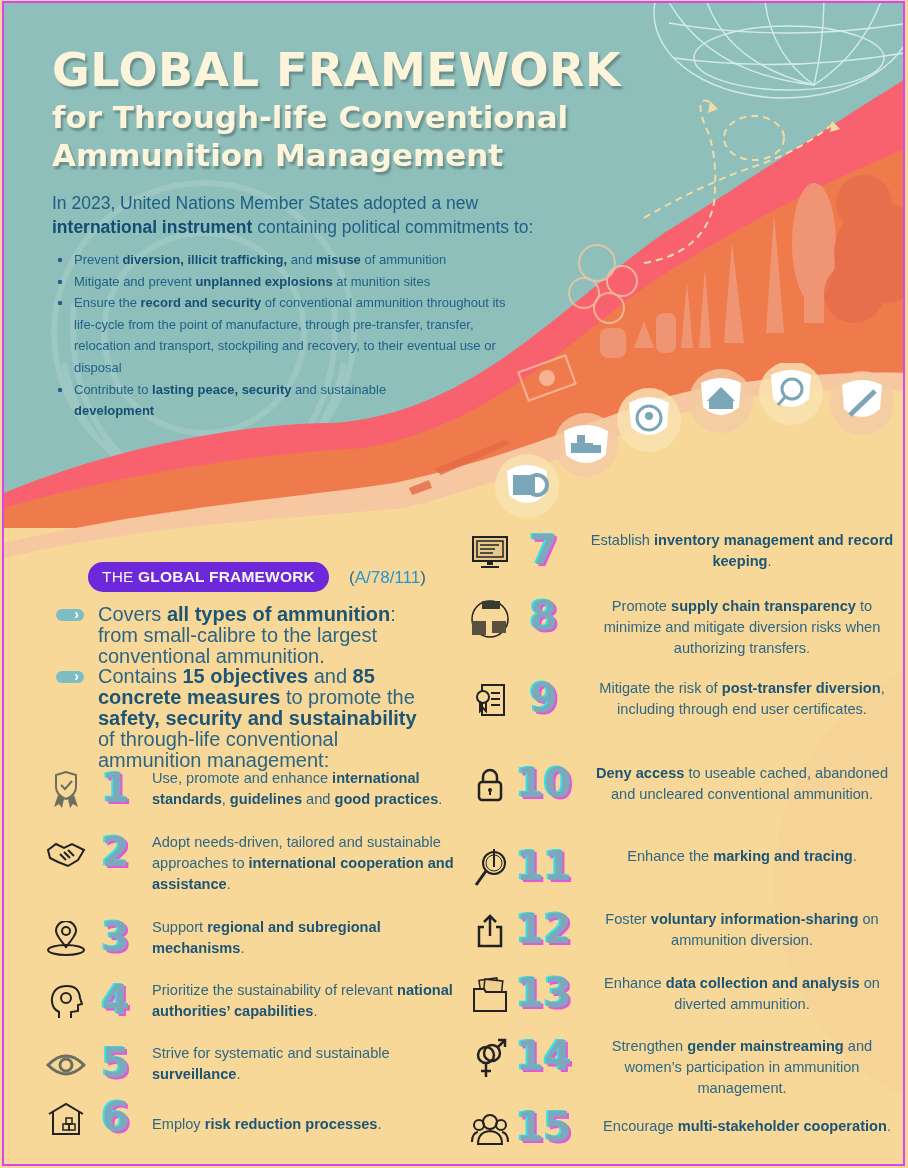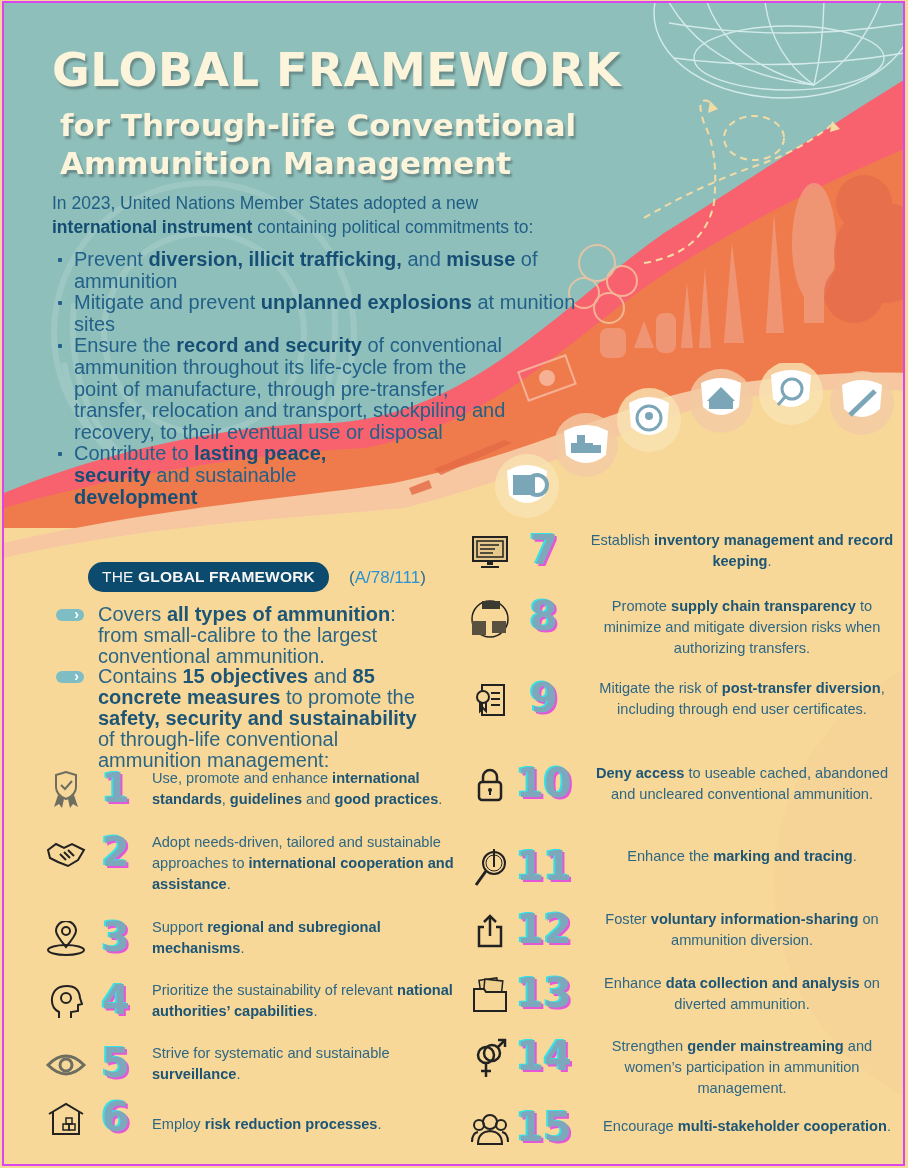--- a/index.html
+++ b/index.html
@@ -22,7 +22,7 @@
     font-family: "DejaVu Sans", sans-serif;
   }
   .title2 {
-    position: absolute; left: 48px; top: 95px; margin: 8px;
+    position: absolute; left: 48px; top: 95px; margin: 0;
     font-size: 31px; font-weight: bold; color: #fdf4dc; line-height: 38px;
     text-shadow: 2px 3px 2px rgba(60,80,80,0.45);
     font-family: "DejaVu Sans", sans-serif;

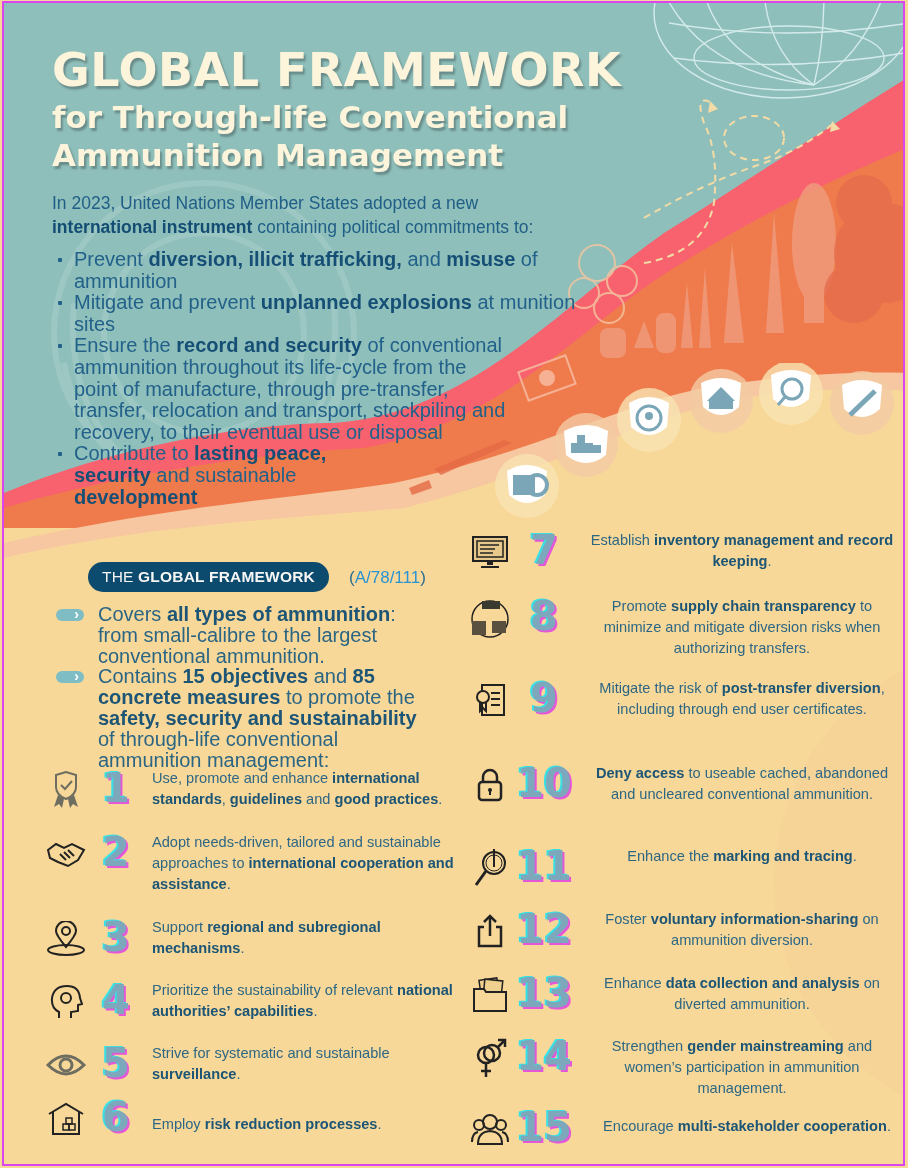--- a/index.html
+++ b/index.html
@@ -34,7 +34,7 @@
   .intro b { color: #134d73; }
   ul.commitments {
     position: absolute; left: 52px; top: 246px; width: 520px; margin: 0; padding: 0;
-    list-style: none; font-size: 20px; line-height: 21.6px; color: #22618a;
+    list-style: none; font-size: 13px; line-height: 21.6px; color: #22618a;
   }
   ul.commitments li { position: relative; padding-left: 18px; }
   ul.commitments li::before {

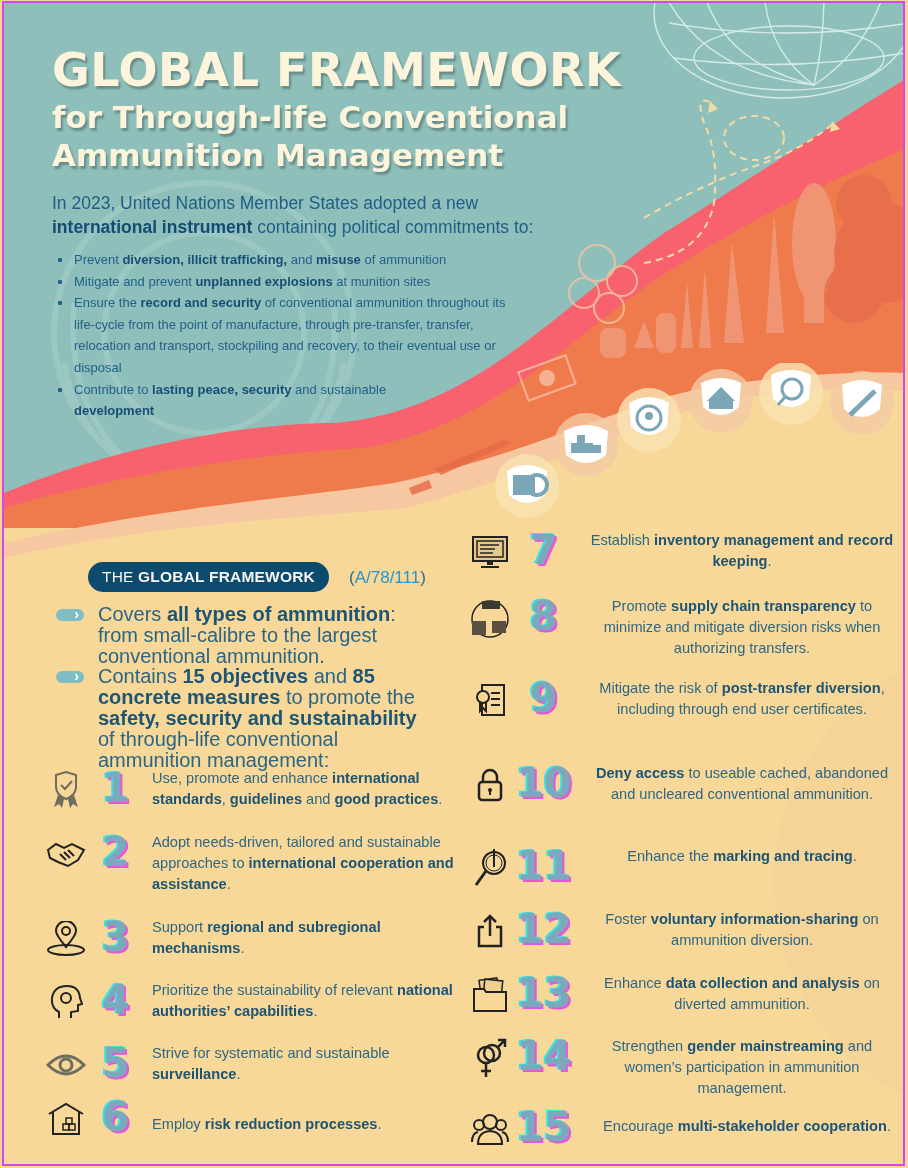--- a/index.html
+++ b/index.html
@@ -45,7 +45,7 @@
 
   .pill {
     position: absolute; left: 84px; top: 559px; height: 30px; padding: 0 14px;
-    border-radius: 15px; background: #0c4a6e; color: #f6f7f4;
+    border-radius: 15px; background: #6d28d9; color: #f6f7f4;
     font-size: 15.5px; line-height: 30px; letter-spacing: 0.2px;
   }
   .pill b { font-weight: bold; }

